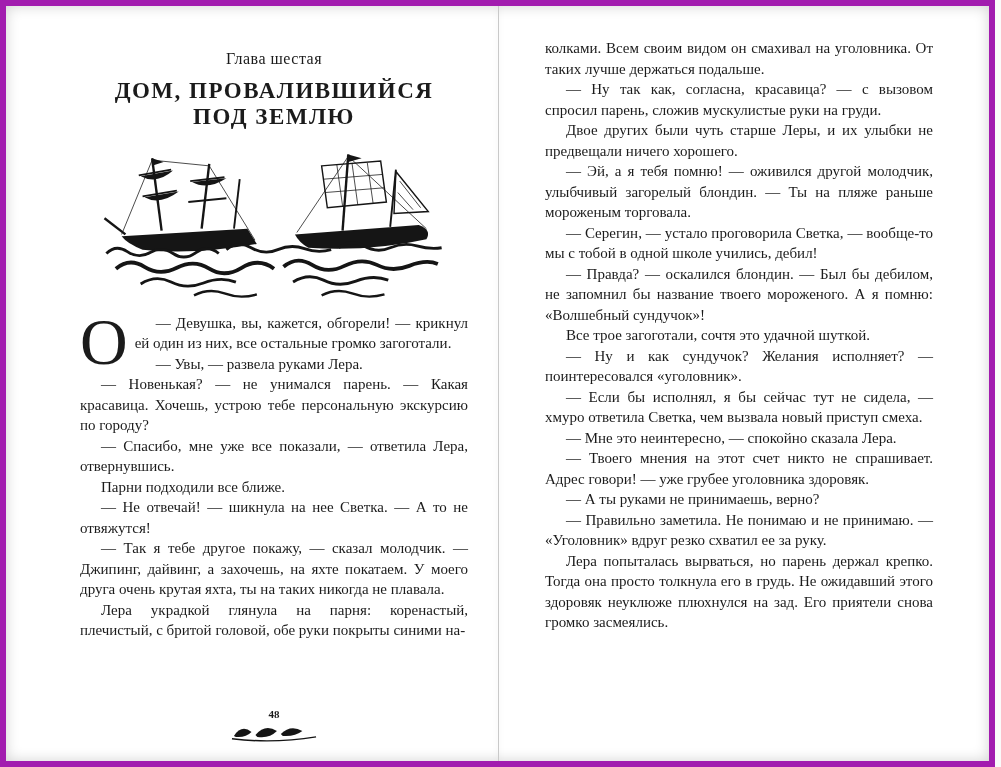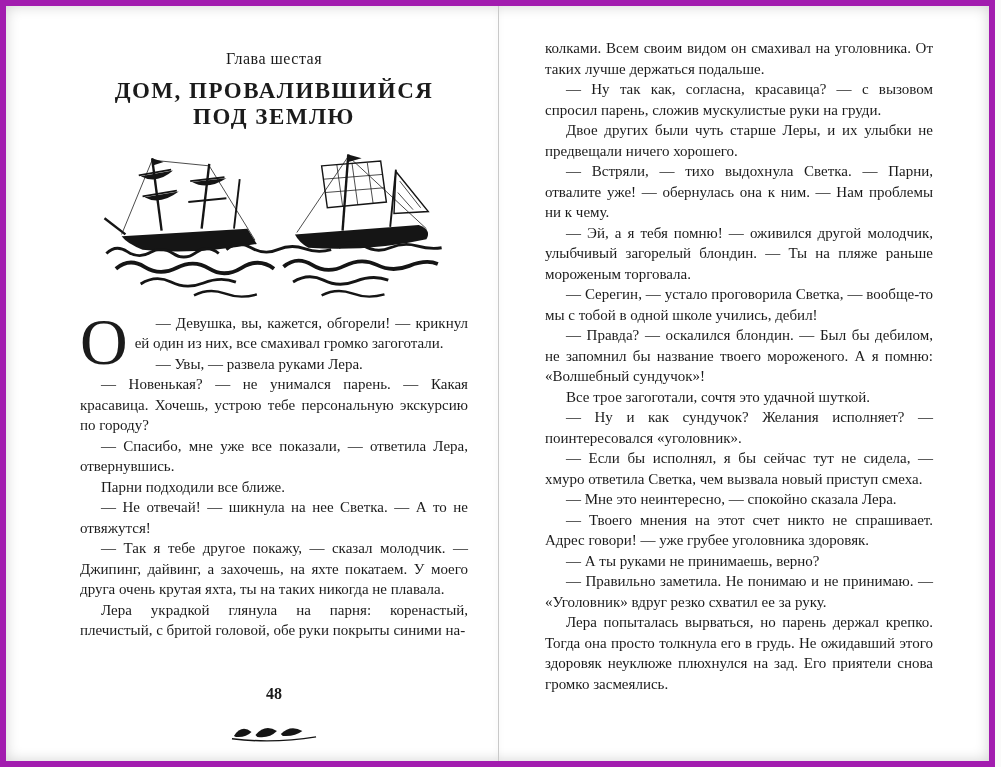--- a/index.html
+++ b/index.html
@@ -177,7 +177,6 @@
       <div>
           <p class="para">— Ну так как, согласна, красавица? — с вызовом спросил парень, сложив мускулистые руки на груди.</p>
           <p class="para">Двое других были чуть старше Леры, и их улыбки не предвещали ничего хорошего.</p>
-          <p class="para">— Встряли, — тихо выдохнула Светка. — Парни, отвалите уже! — обернулась она к ним. — Нам проблемы ни к чему.</p>
           <p class="para">— Эй, а я тебя помню! — оживился другой молодчик, улыбчивый загорелый блондин. — Ты на пляже раньше мороженым торговала.</p>
           <p class="para">— Серегин, — устало проговорила Светка, — вообще-то мы с тобой в одной школе учились, дебил!</p>
           <p class="para">— Правда? — оскалился блондин. — Был бы дебилом, не запомнил бы название твоего мороженого. А я помню: «Волшебный сундучок»!</p>

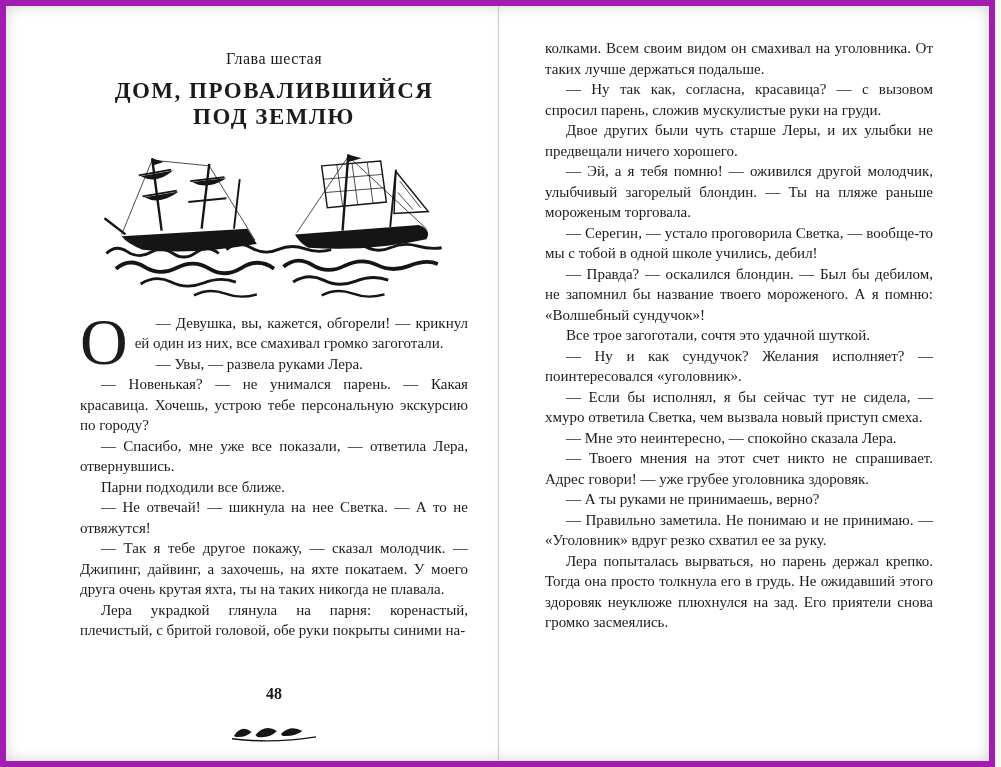--- a/index.html
+++ b/index.html
@@ -147,7 +147,7 @@
         <span class="dropcap">О</span>
       </p>
       <div>
-          <p class="para">— Девушка, вы, кажется, обгорели! — крикнул ей один из них, все смахивал громко загоготали.</p>
+          <p class="para">— Девушка, вы, кажется, обгорели! — крикнул ей один из них, все остальные громко загоготали.</p>
           <p class="para">— Увы, — развела руками Лера.</p>
           <p class="para">— Новенькая? — не унимался парень. — Какая красавица. Хочешь, устрою тебе персональную экскурсию по городу?</p>
           <p class="para">— Спасибо, мне уже все показали, — ответила Лера, отвернувшись.</p>

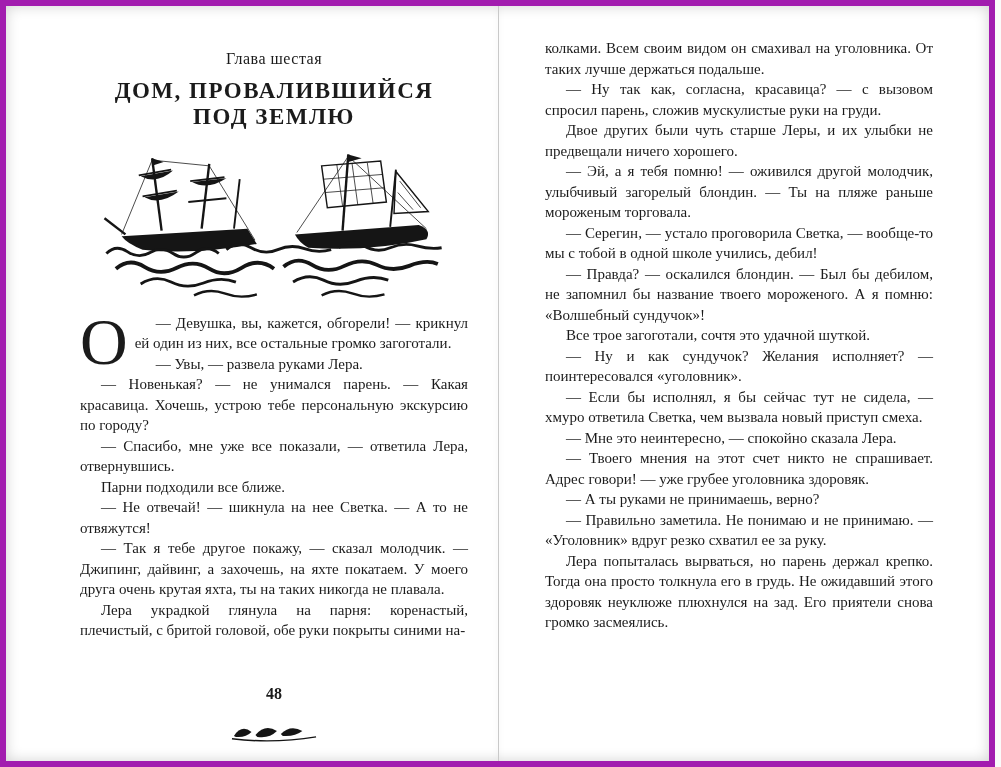--- a/index.html
+++ b/index.html
@@ -69,9 +69,9 @@
   }
   .page-number {
     font-weight:bold;
-    font-size:16px;
+    font-size:11px;
     display:block;
-    margin-bottom:18px;
+    margin-bottom:1px;
   }
   .wave-ornament svg { display:inline-block; }
 </style>

